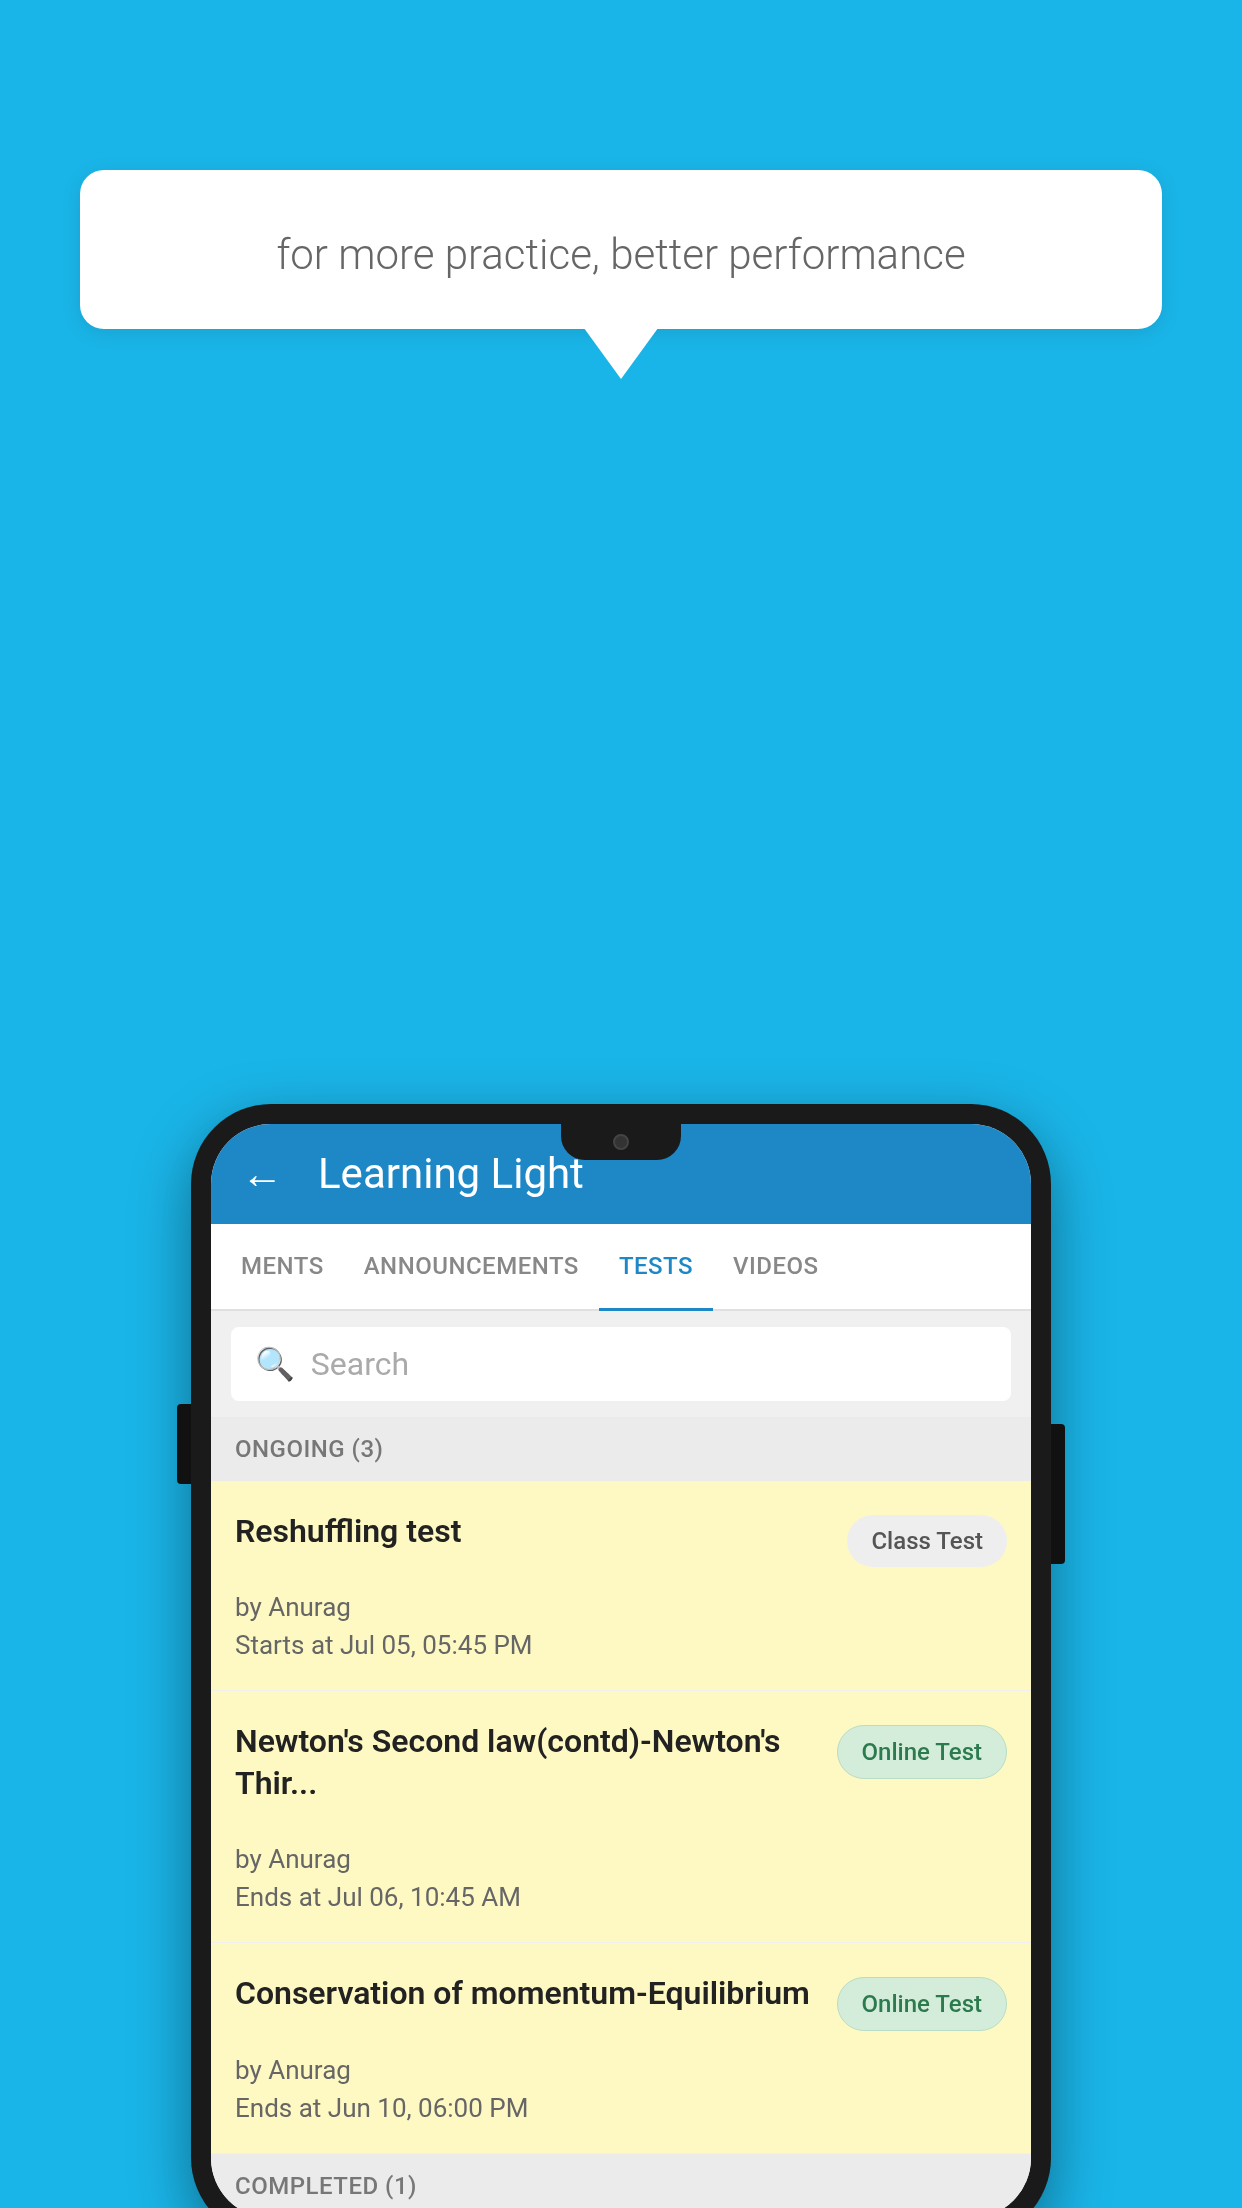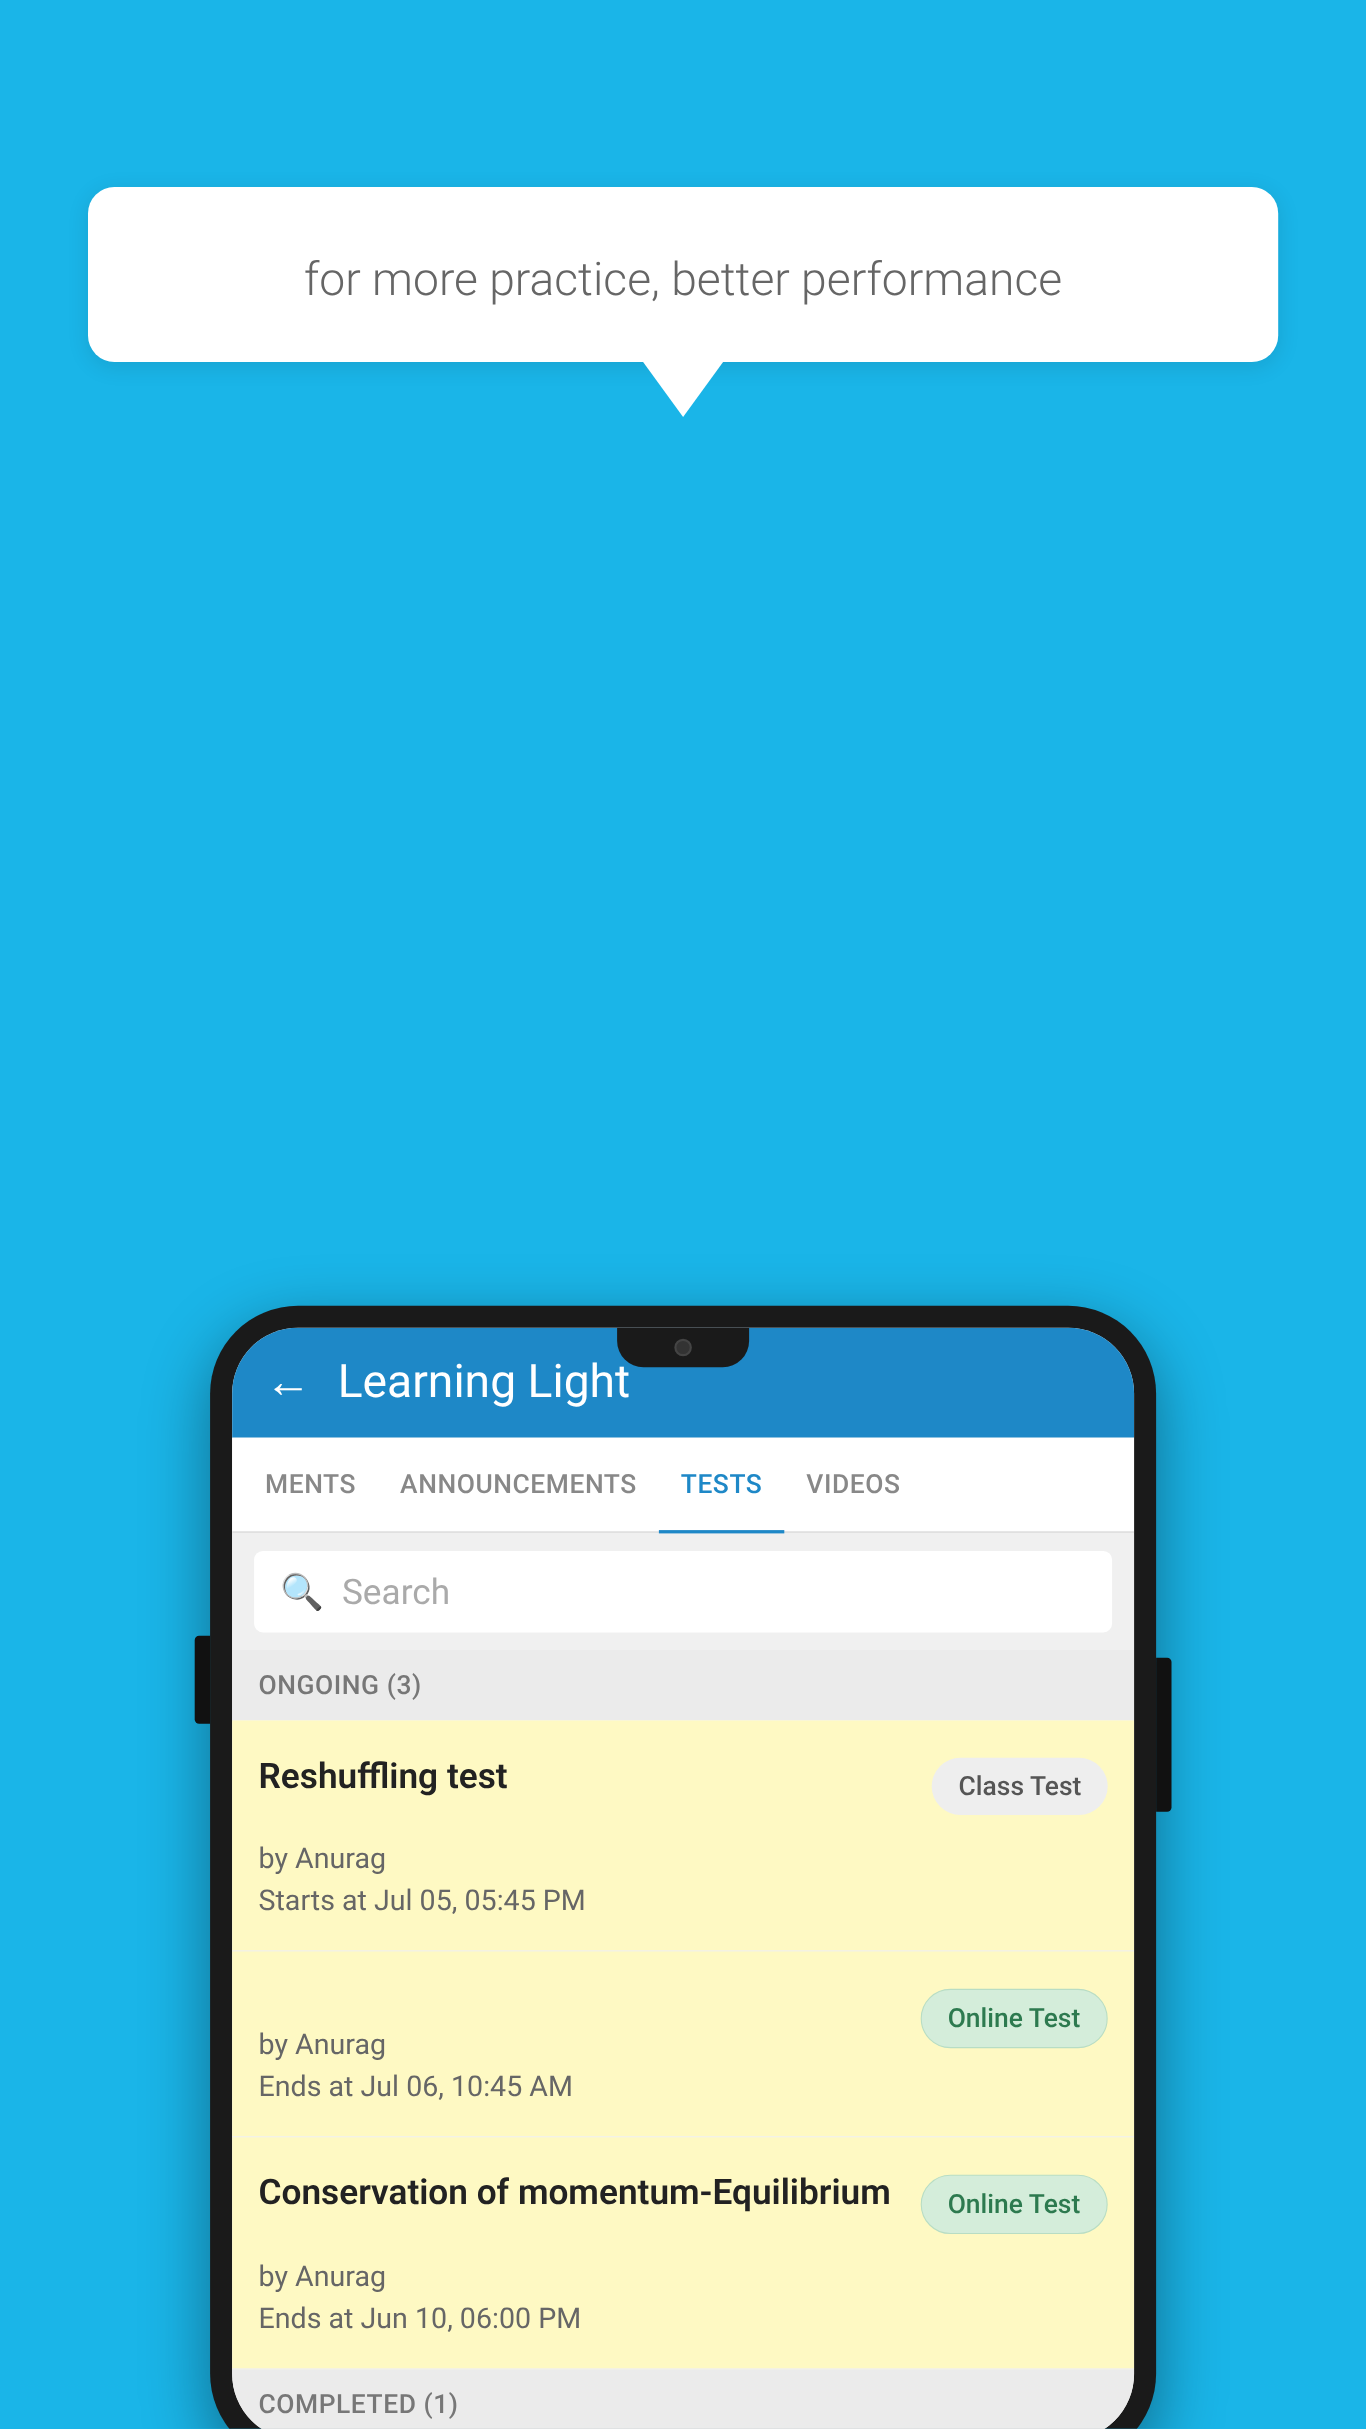--- a/index.html
+++ b/index.html
@@ -172,6 +172,7 @@
       color: white;
       font-size: 42px;
       font-weight: 400;
+      margin-left: 11px;
     }
 
     

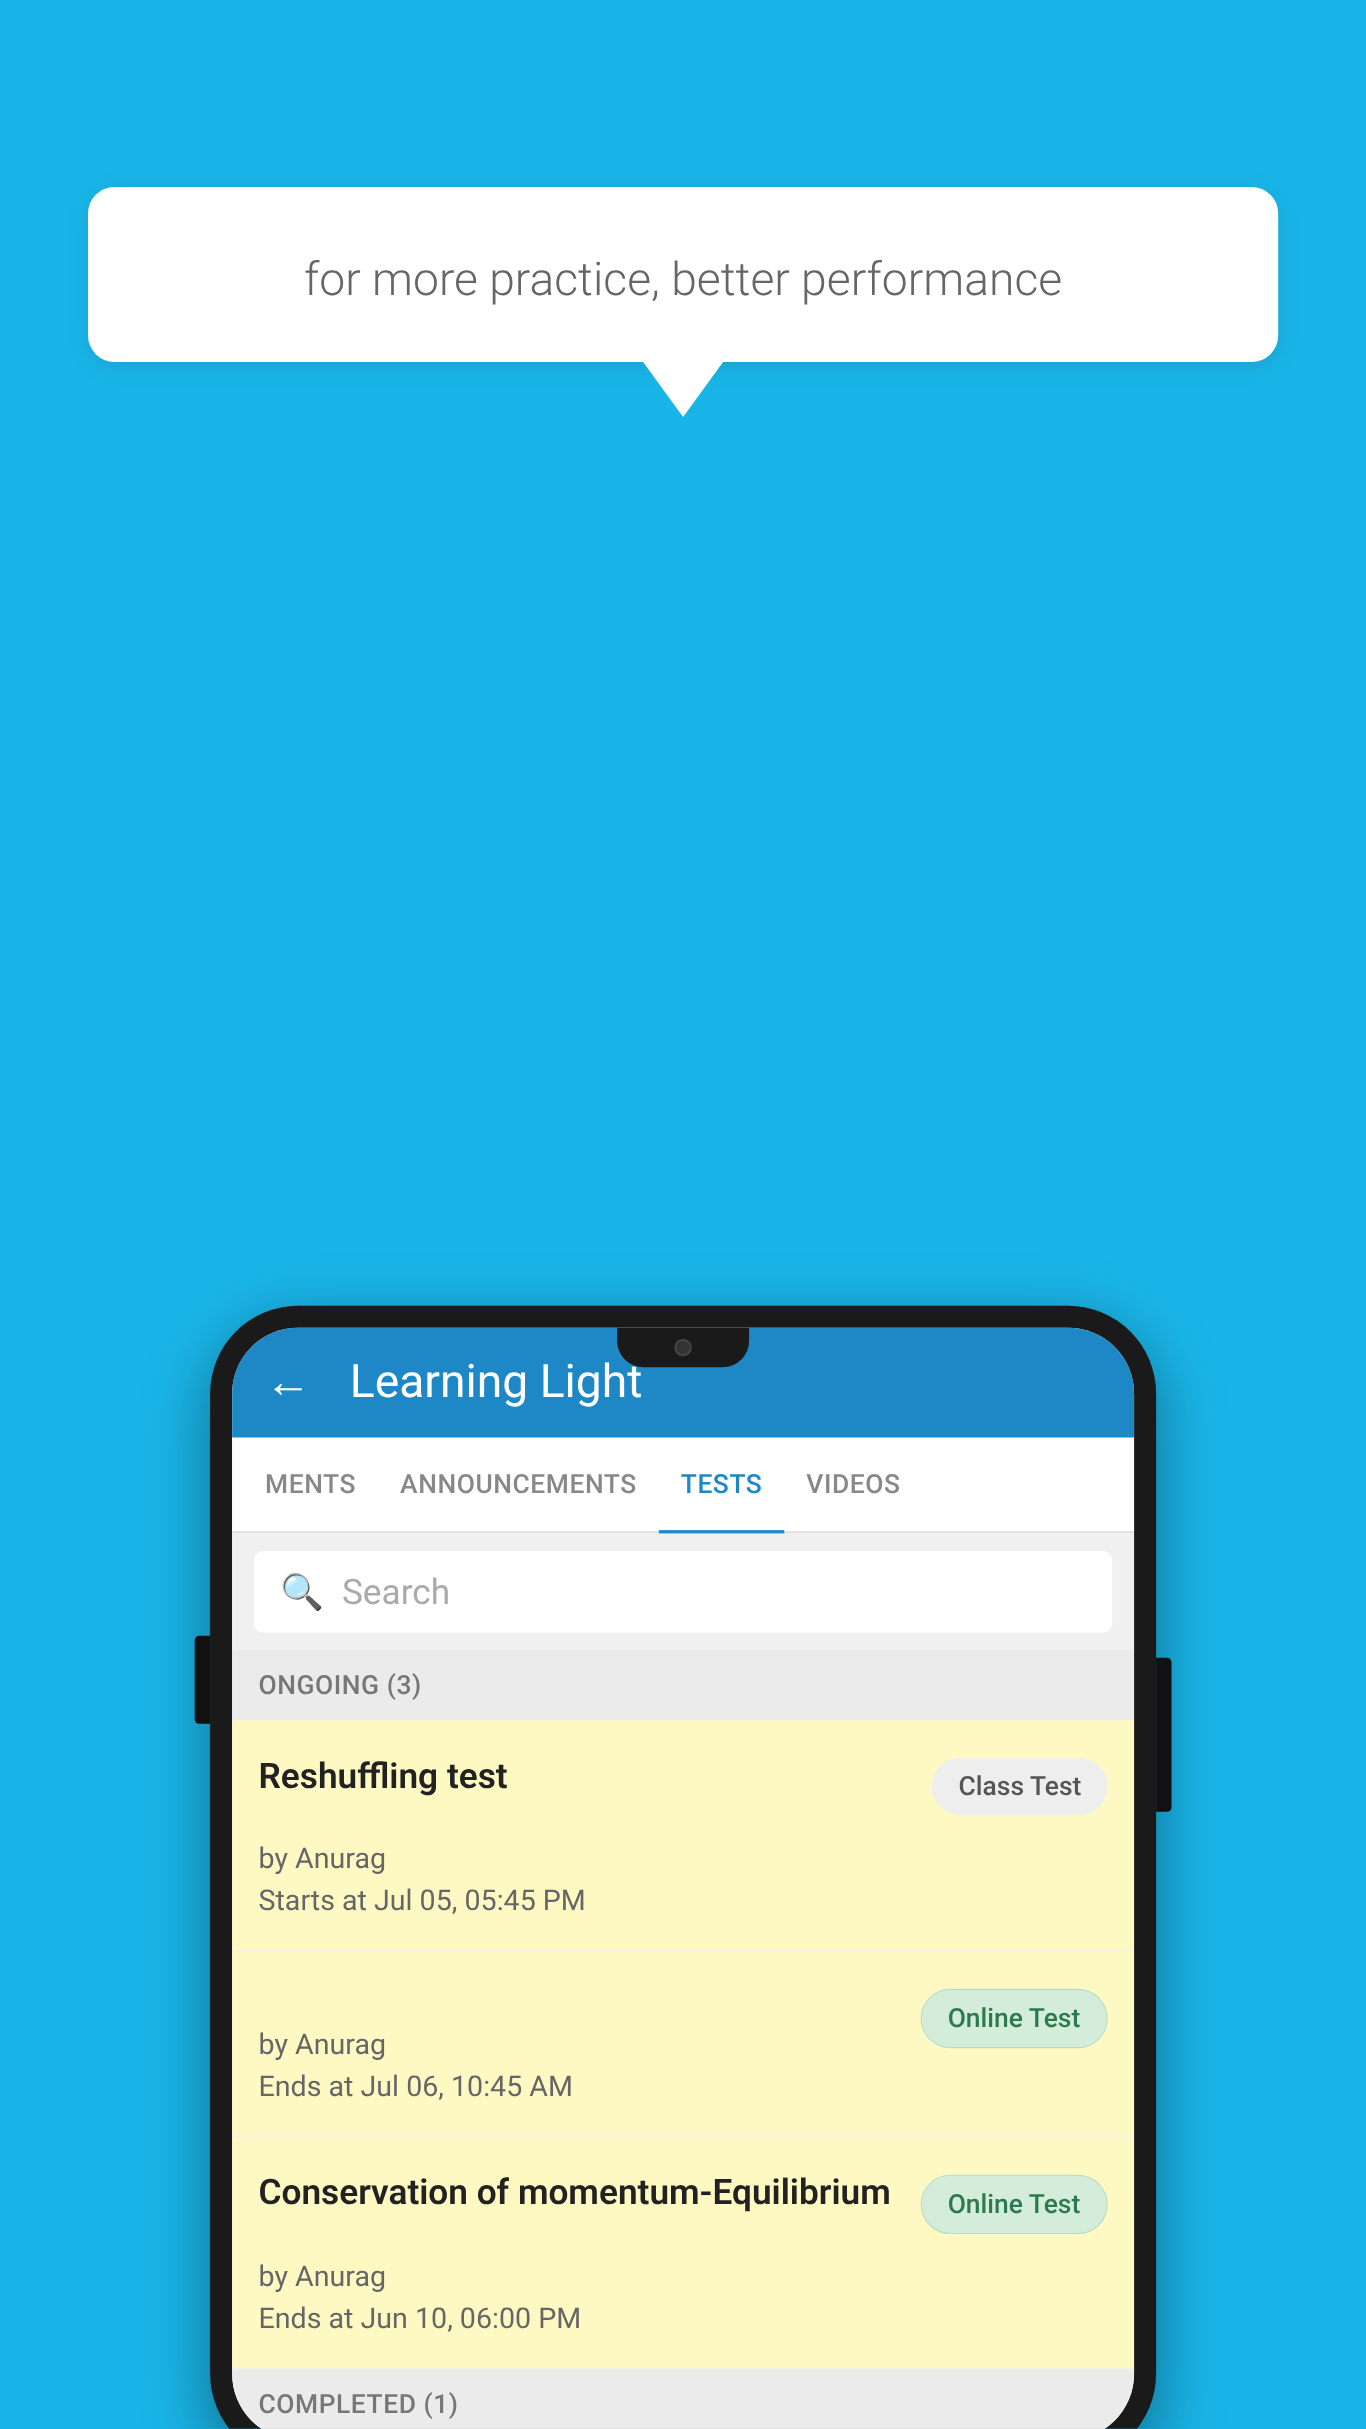--- a/index.html
+++ b/index.html
@@ -358,6 +358,7 @@
 
         <div class="test-item">
           <div class="test-info">
+            <div class="test-name">Newton's Second law(contd)-Newton's Thir...</div>
             <div class="test-author">by Anurag</div>
             <div class="test-time">
               <span>Ends at</span>&nbsp;<span>Jul 06, 10:45 AM</span>

